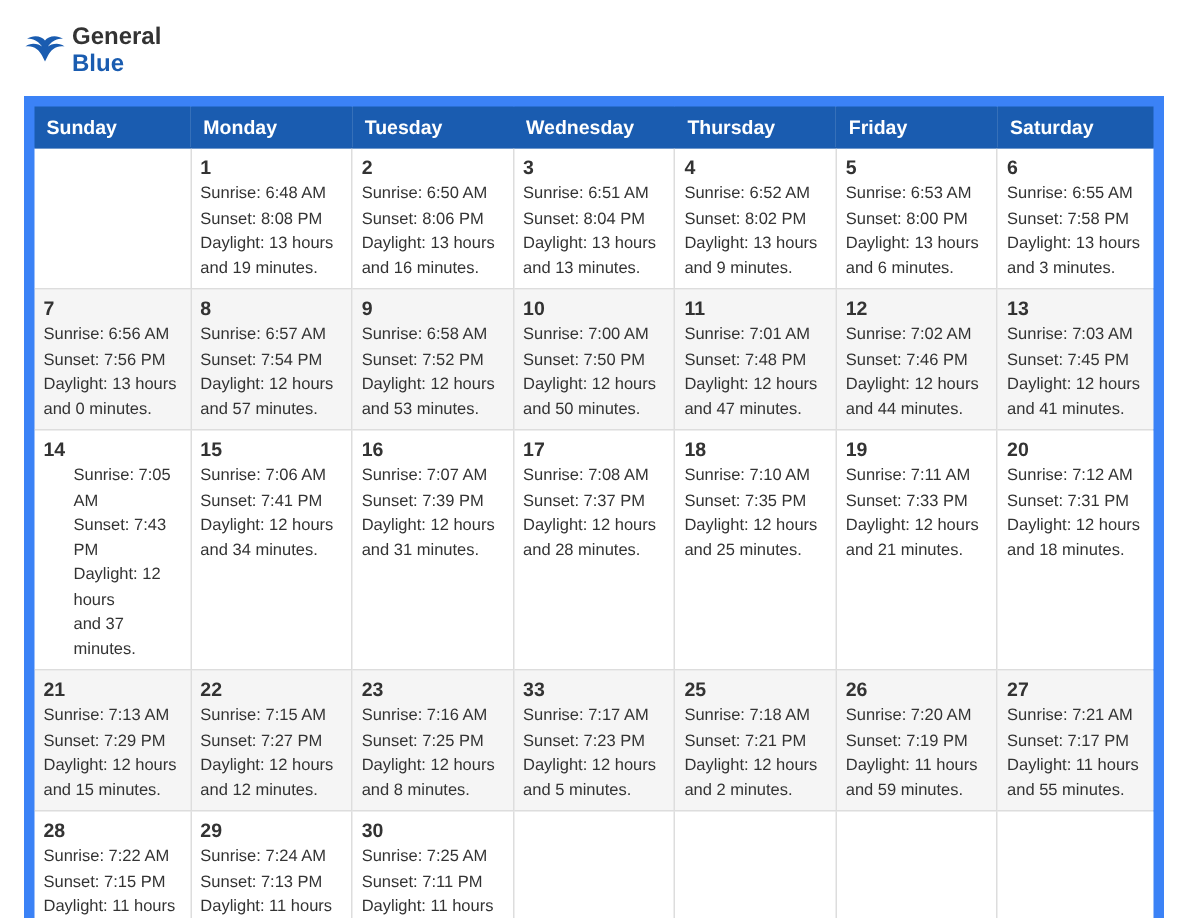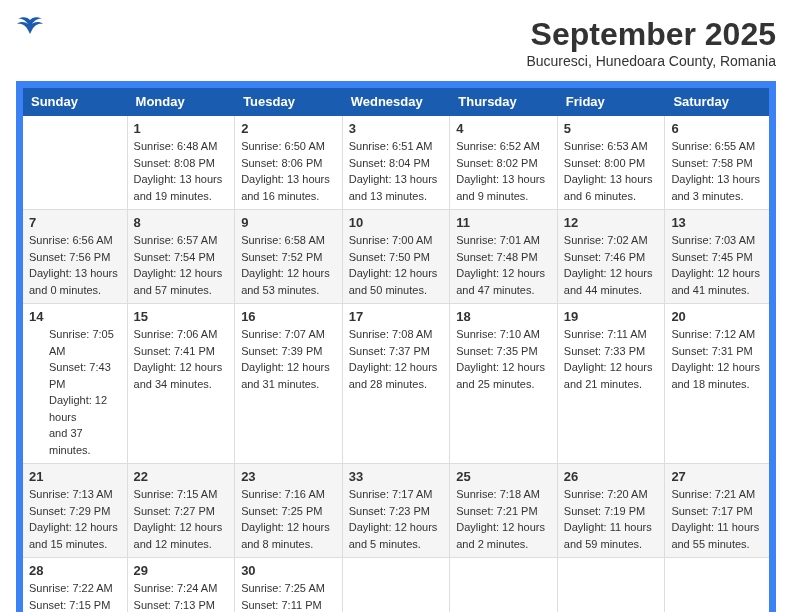--- a/index.html
+++ b/index.html
@@ -84,6 +84,10 @@
     <svg class="logo-bird" viewBox="0 0 28 22">
       <path d="M14 4 C16 1, 22 0, 26 3 C22 2, 18 5, 16 8 C18 6, 24 5, 27 8 C22 7, 18 10, 16 14 L14 18 L12 14 C10 10, 6 7, 1 8 C4 5, 10 6, 12 8 C10 5, 6 2, 2 3 C6 0, 12 1, 14 4Z" fill="#1a5cb0"></path>
     </svg>
+    <div>
+      <span style="font-size:16px;font-weight:bold;color:#333;">General</span><br>
+      <span style="font-size:16px;font-weight:bold;color:#1a5cb0;">Blue</span>
+    </div>
   </div>
   <div class="title-block">
     <div class="month-title">September 2025</div>

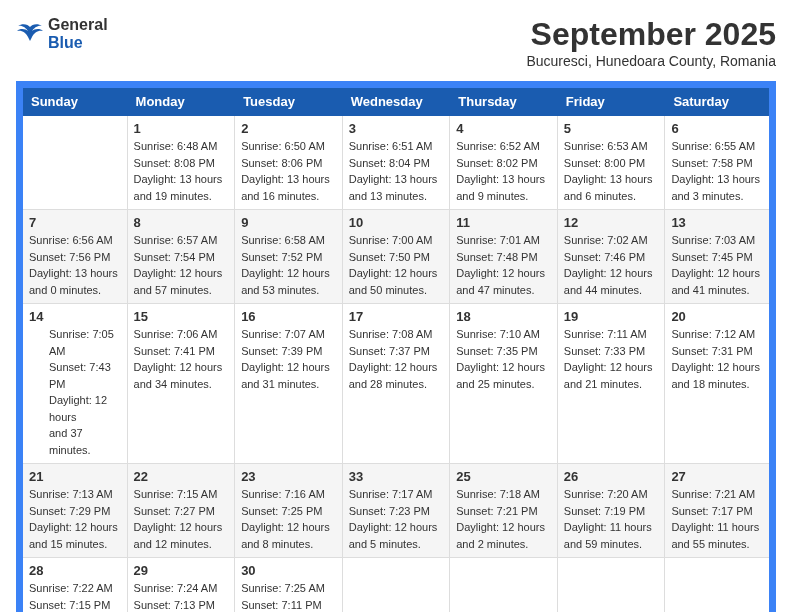--- a/index.html
+++ b/index.html
@@ -89,10 +89,6 @@
       <span style="font-size:16px;font-weight:bold;color:#1a5cb0;">Blue</span>
     </div>
   </div>
-  <div class="title-block">
-    <div class="month-title">September 2025</div>
-    <div class="subtitle">Bucuresci, Hunedoara County, Romania</div>
-  </div>
 </div>
 
 <table class="calendar">

